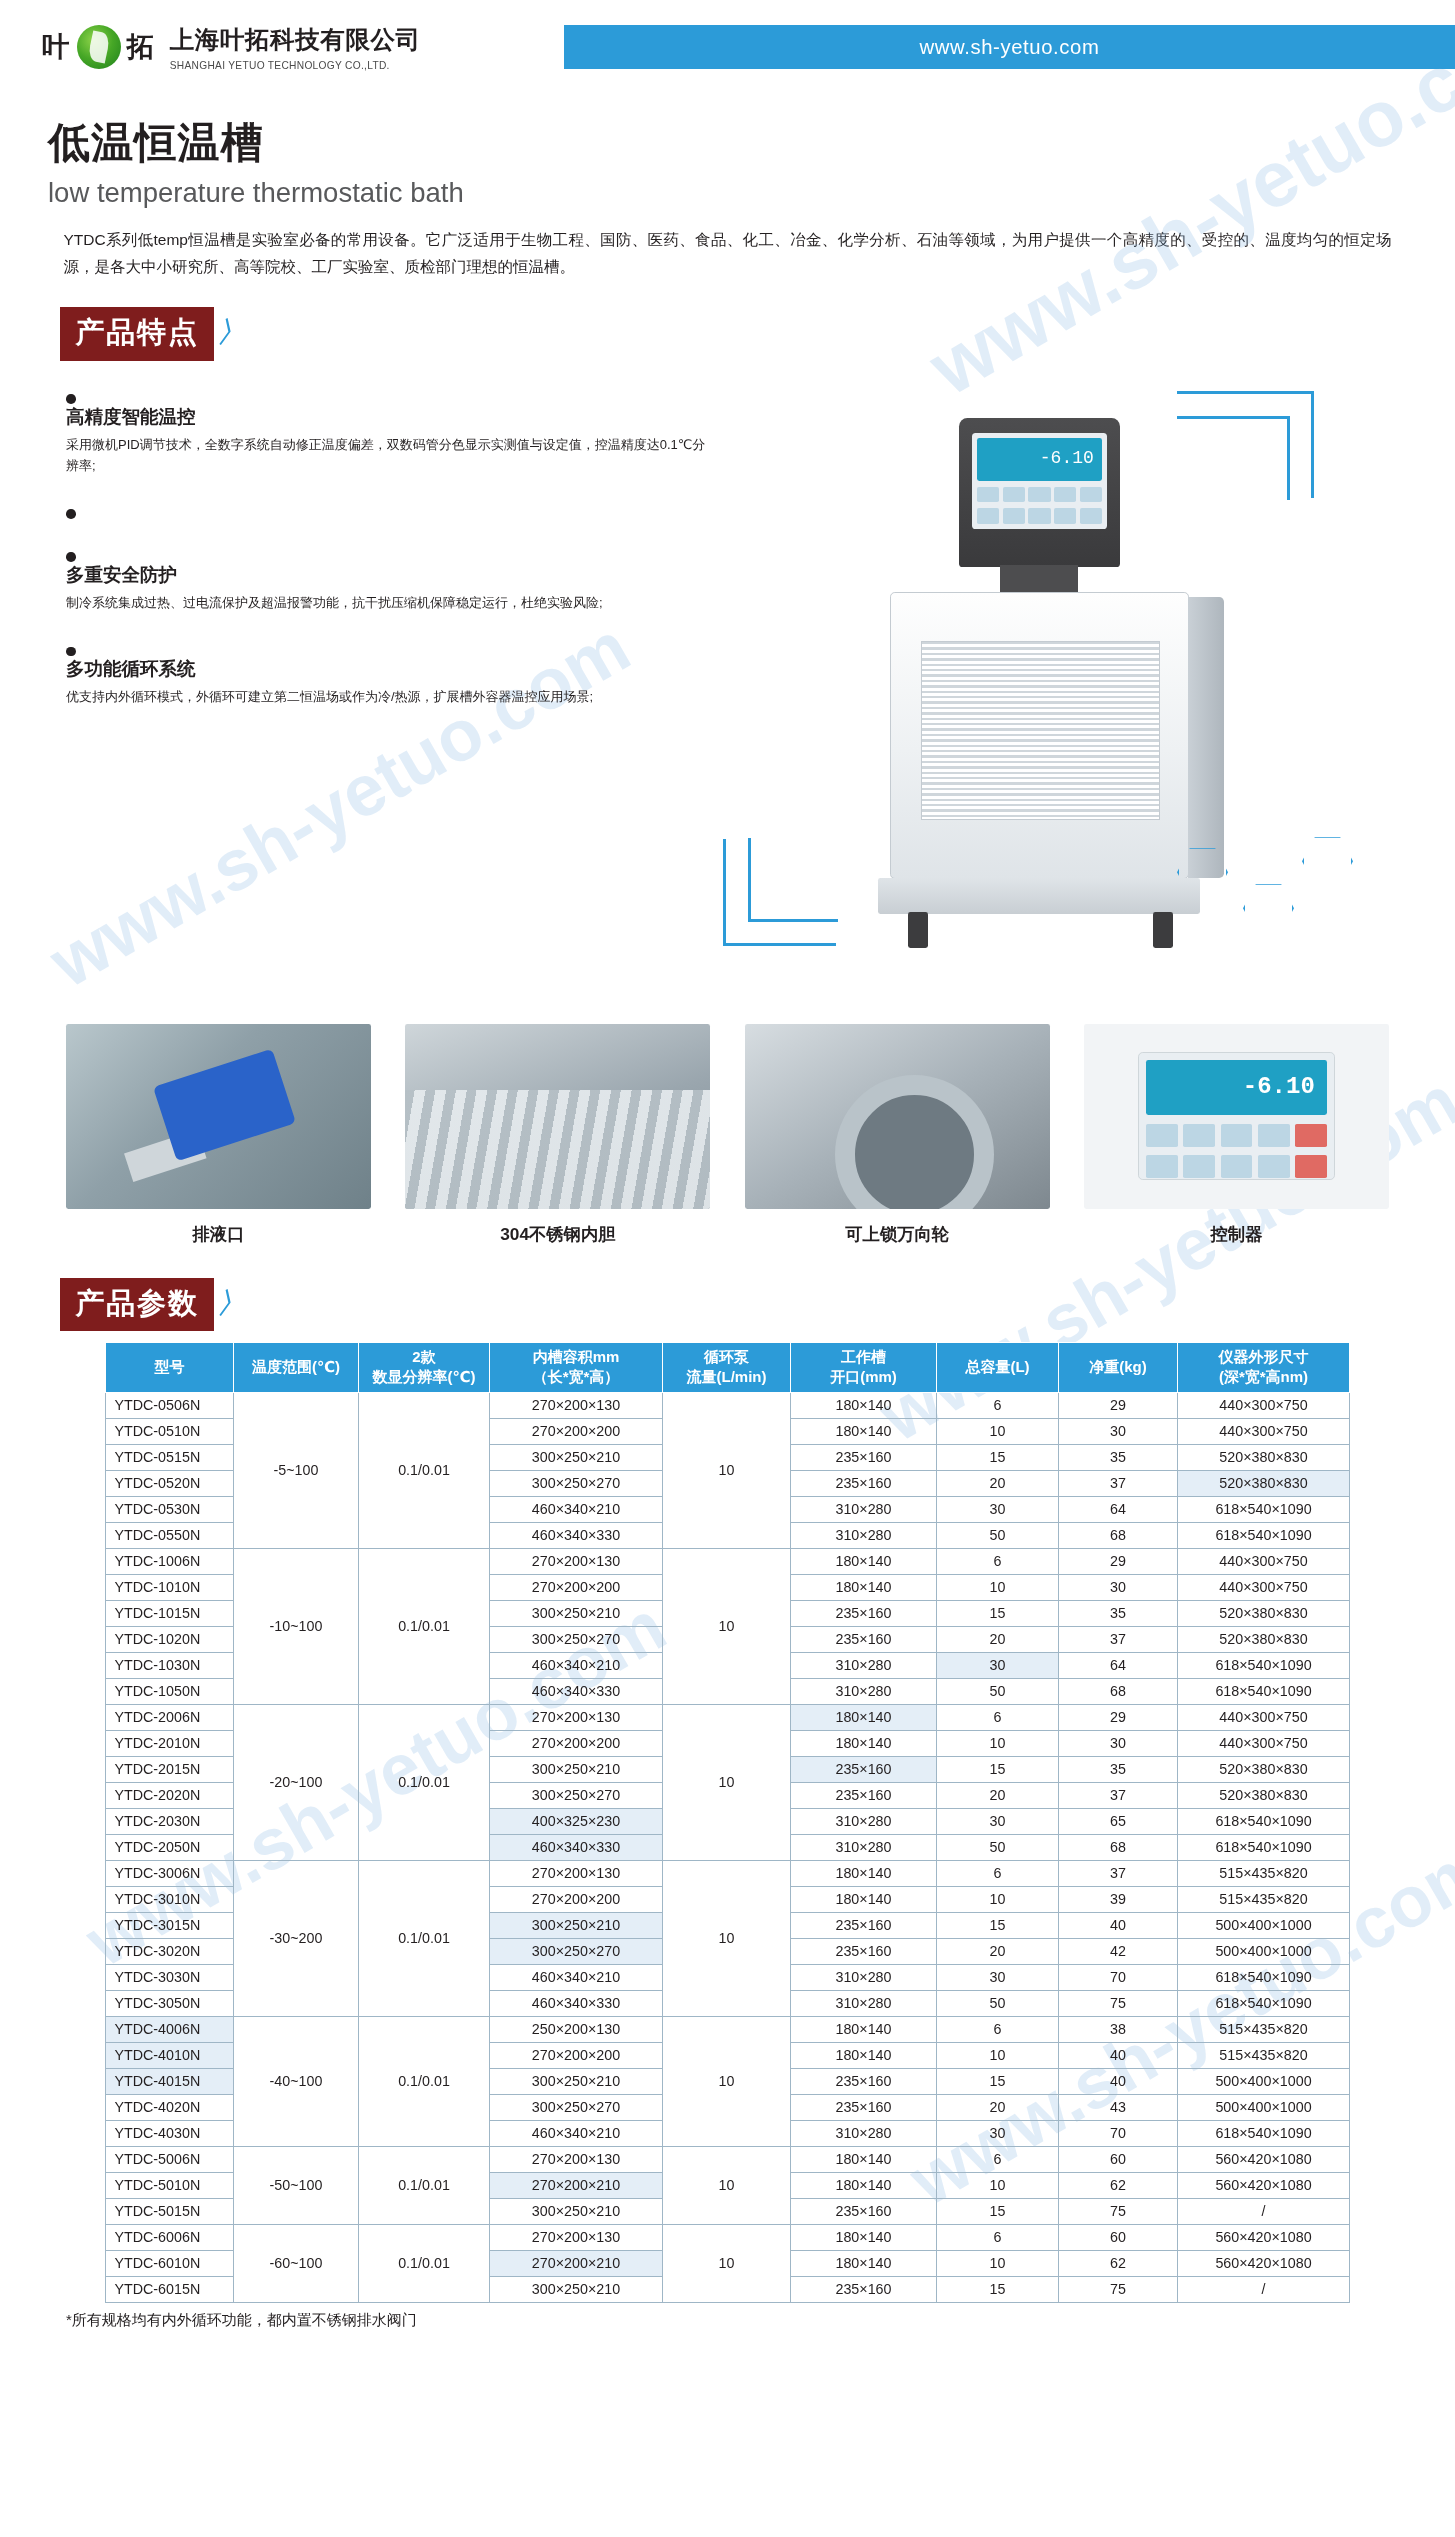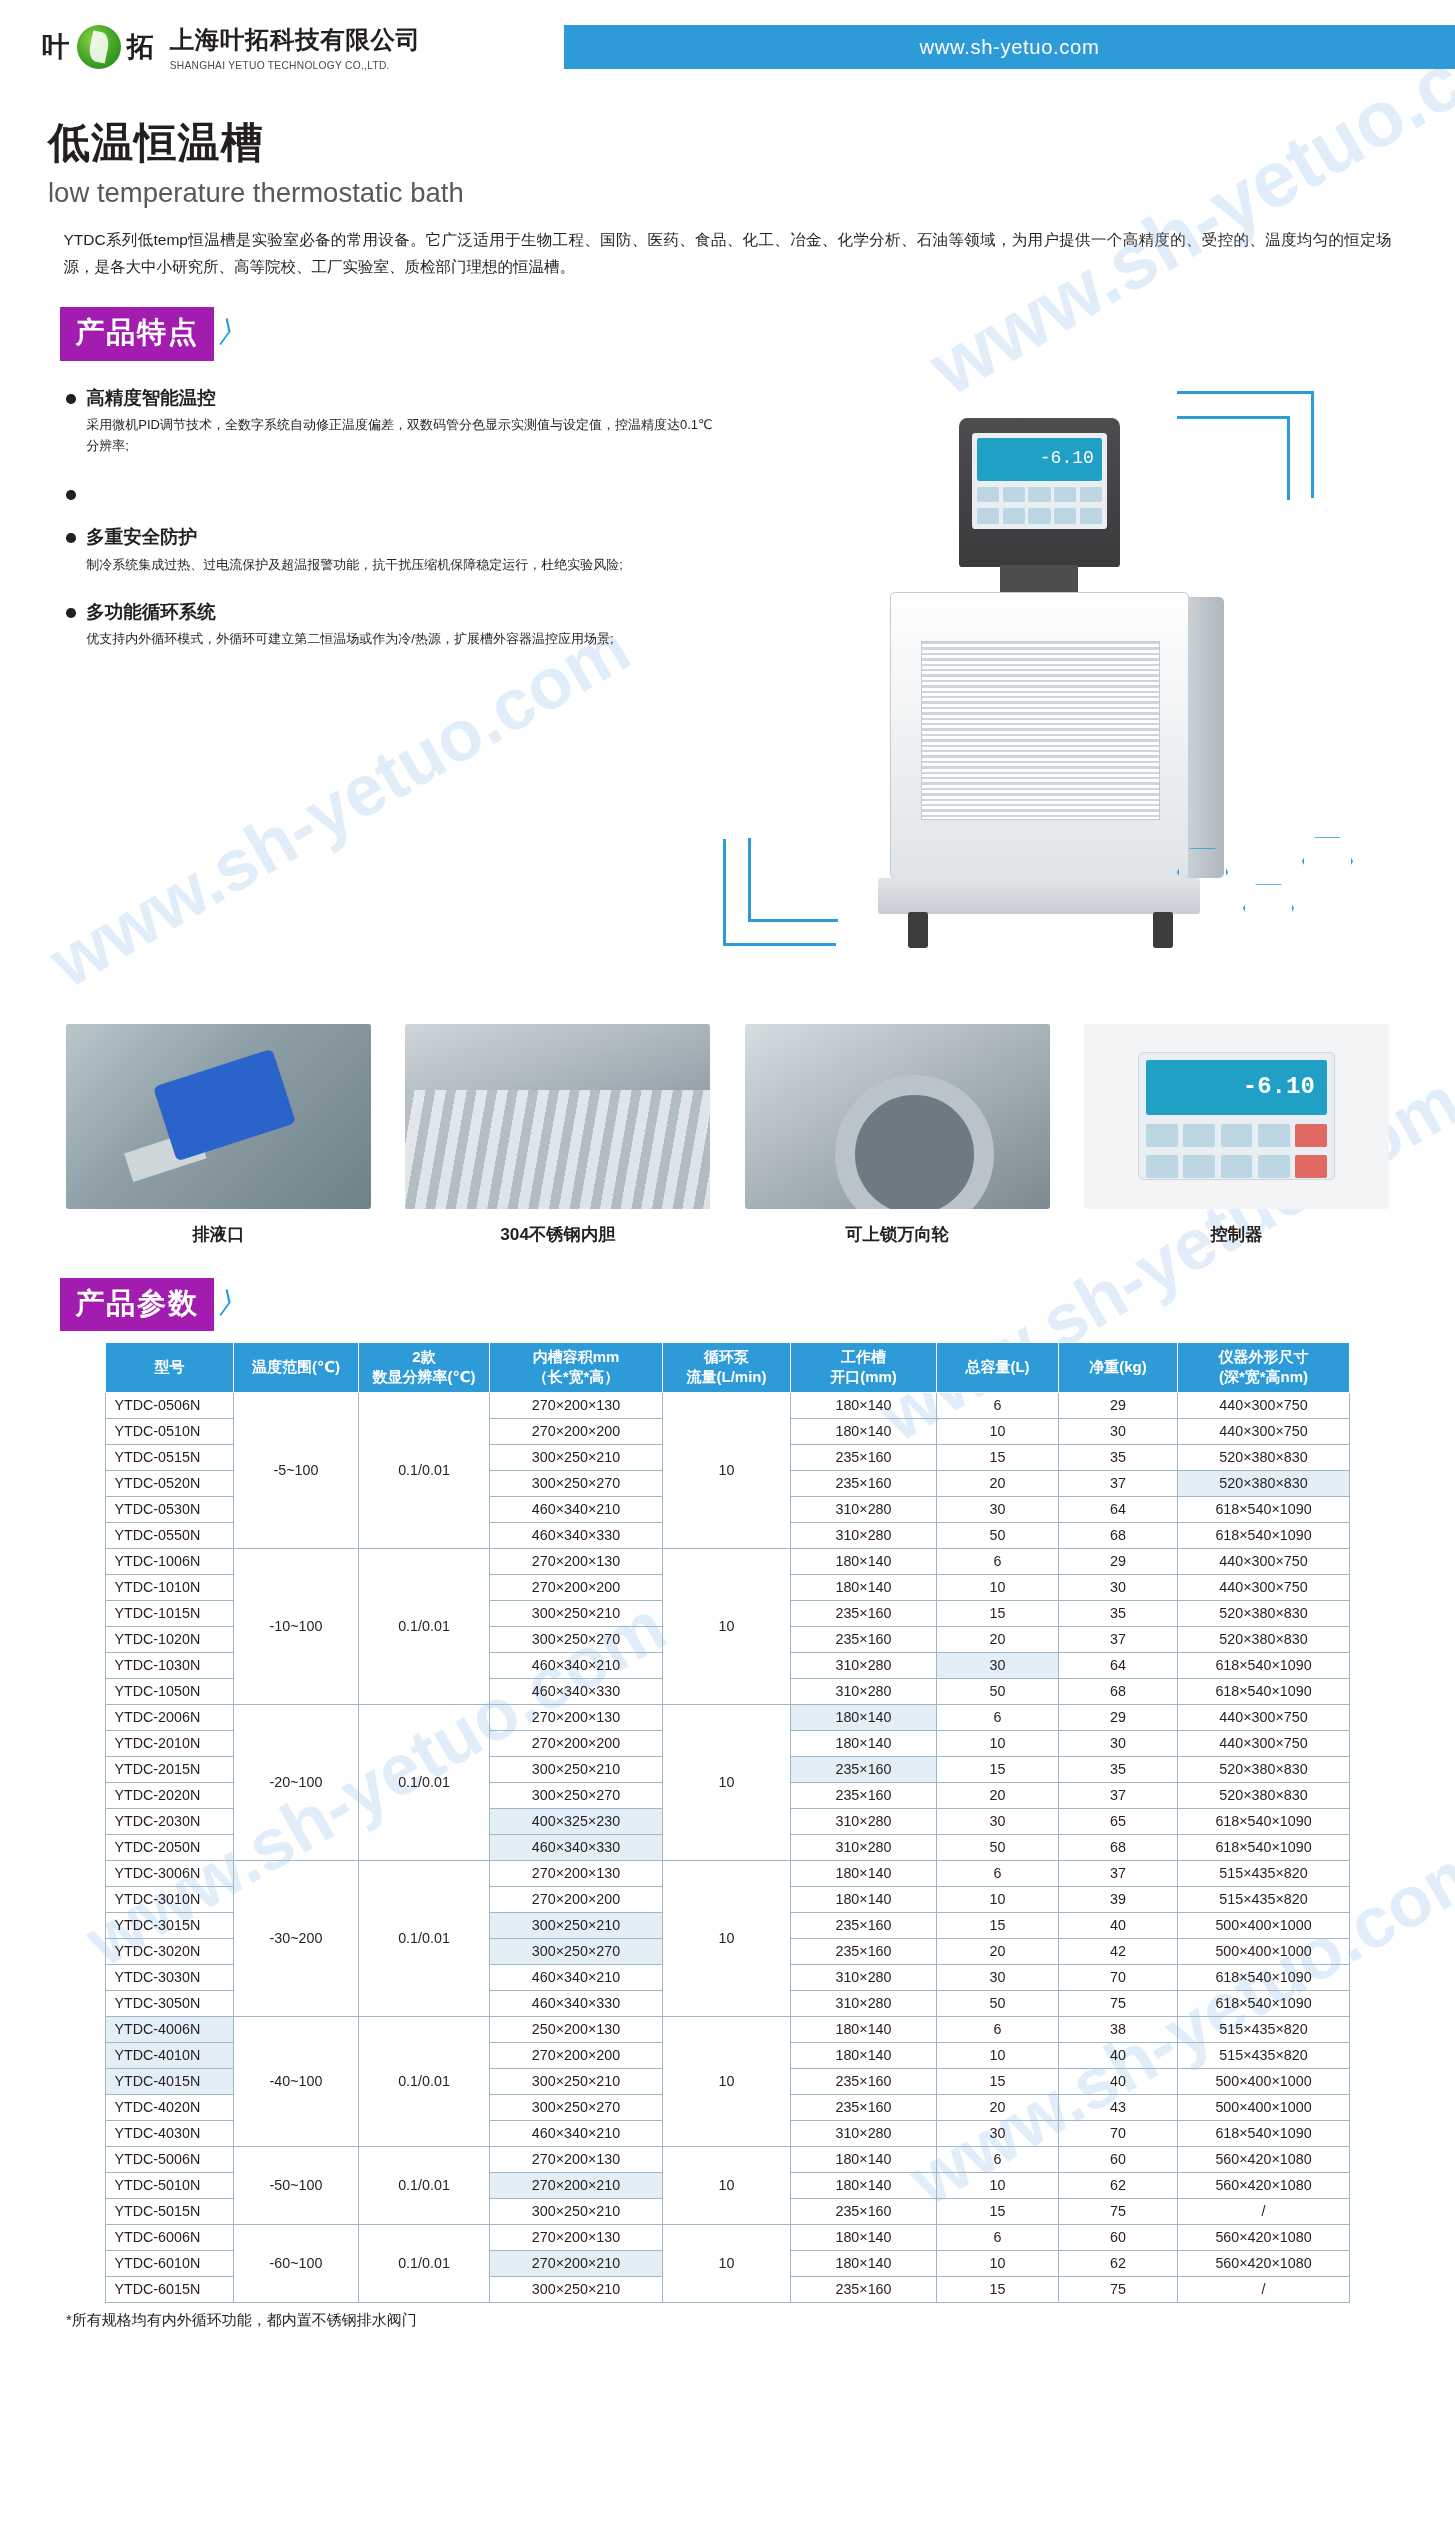--- a/index.html
+++ b/index.html
@@ -68,7 +68,7 @@
   
   .sec-head { position:relative; margin: 27.5px 0 0 60px; display:inline-block; }
   .sec-head .bg {
-    background:#a21caf; color:#fff; font-size:29px; font-weight:bold;
+    background:#7f1d1d; color:#fff; font-size:29px; font-weight:bold;
     padding:6px 15.5px 7.2px 15.5px; letter-spacing:1.8px; display:inline-block;
   }
   .sec-head .slash {

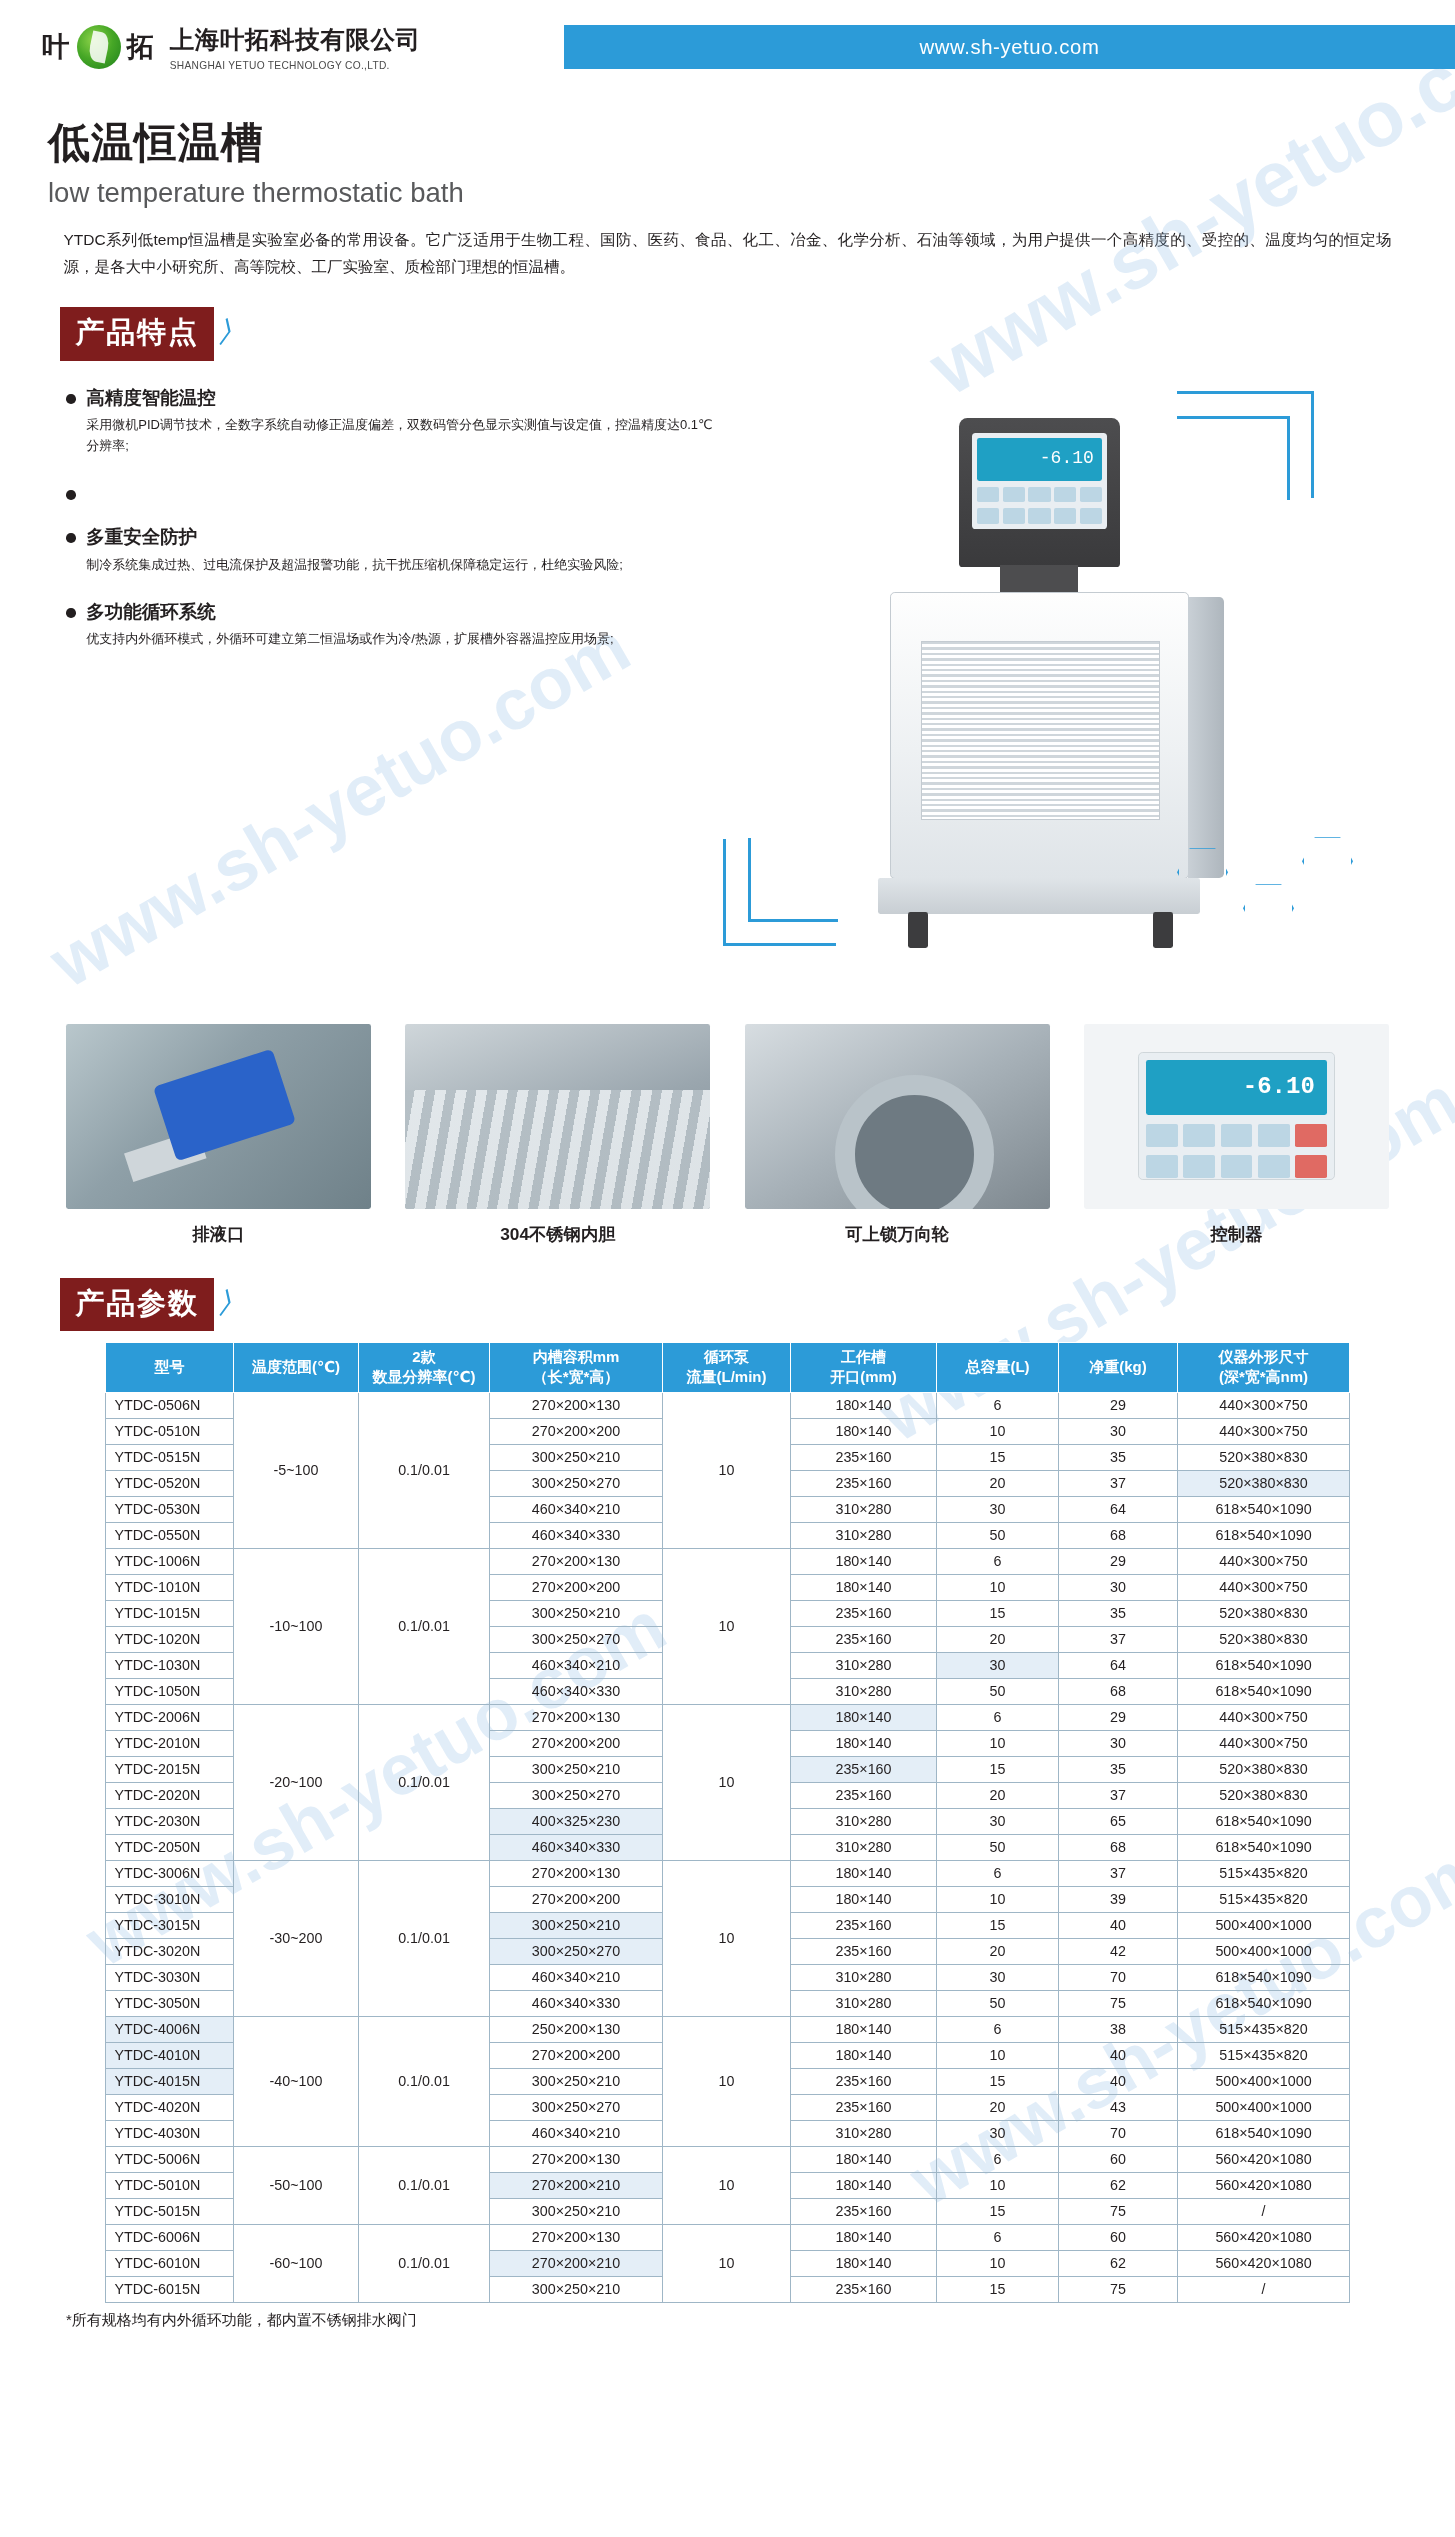--- a/index.html
+++ b/index.html
@@ -79,7 +79,7 @@
   
   .mid { display:flex; margin-top:24px; padding: 0 42px; position:relative; z-index:10; }
   .features { width: 675px; padding-left: 24px; }
-  .feat { display:flex; margin-bottom:24px; }
+  .feat { display:flex; margin-bottom:24px;flex-direction:column; }
   .bullet { width:9.6px; height:9.6px; border-radius:50%; background:#231f20; margin-top:9.6px; margin-right:10.7px; flex:none; }
   .feat-body { }
   .feat-title { font-size:18.5px; font-weight:bold; color:#231f20; margin-bottom:4.8px; }

